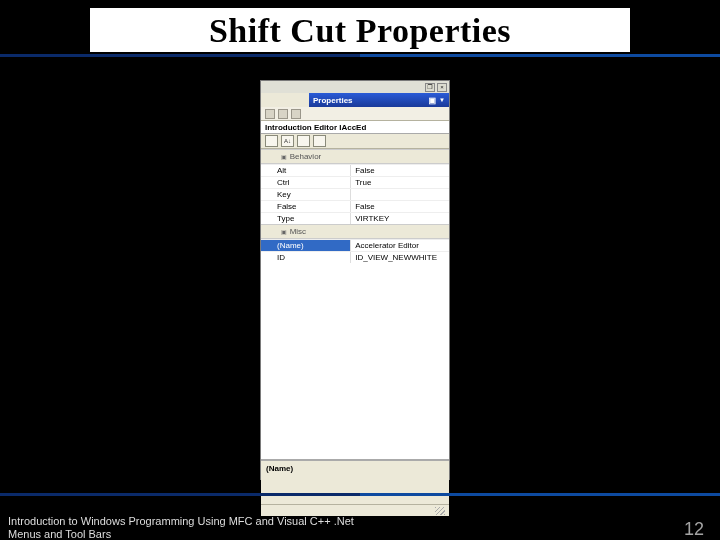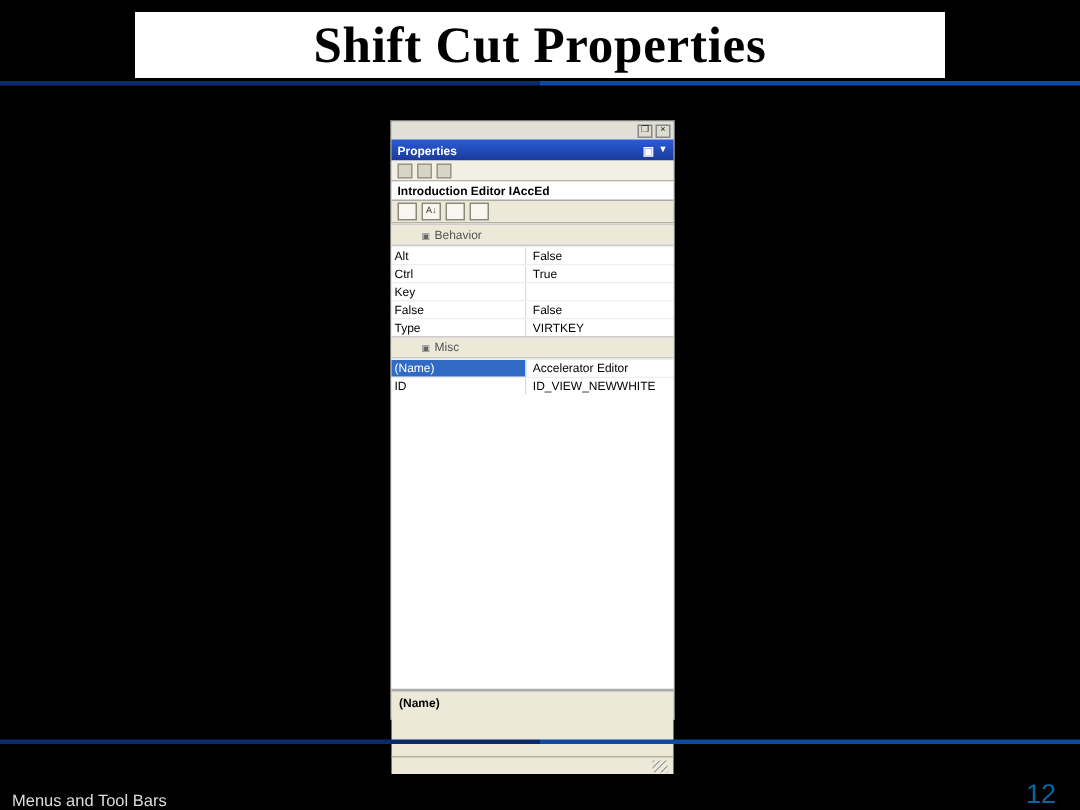--- a/index.html
+++ b/index.html
@@ -98,6 +98,7 @@
   padding: 0 4px;
   font-size: 8px;
   font-weight: bold;
+  margin-left: 48px;
 }
 .prop-header .right {
   display: flex; align-items: center; gap: 3px;

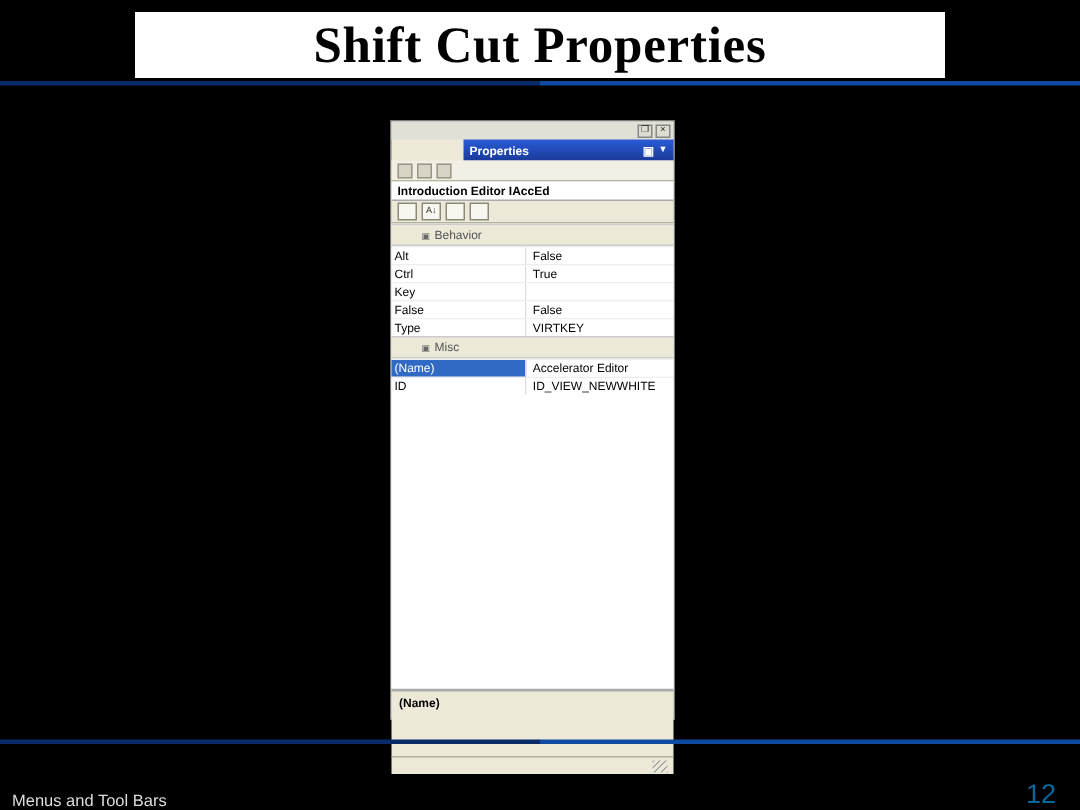--- a/index.html
+++ b/index.html
@@ -170,7 +170,7 @@
 }
 .cell-k {
   width: 48%;
-  padding-left: 2px;
+  padding-left: 16px;
   border-right: 1px solid #ddd;
   display: flex; align-items: center;
   background: #fff;

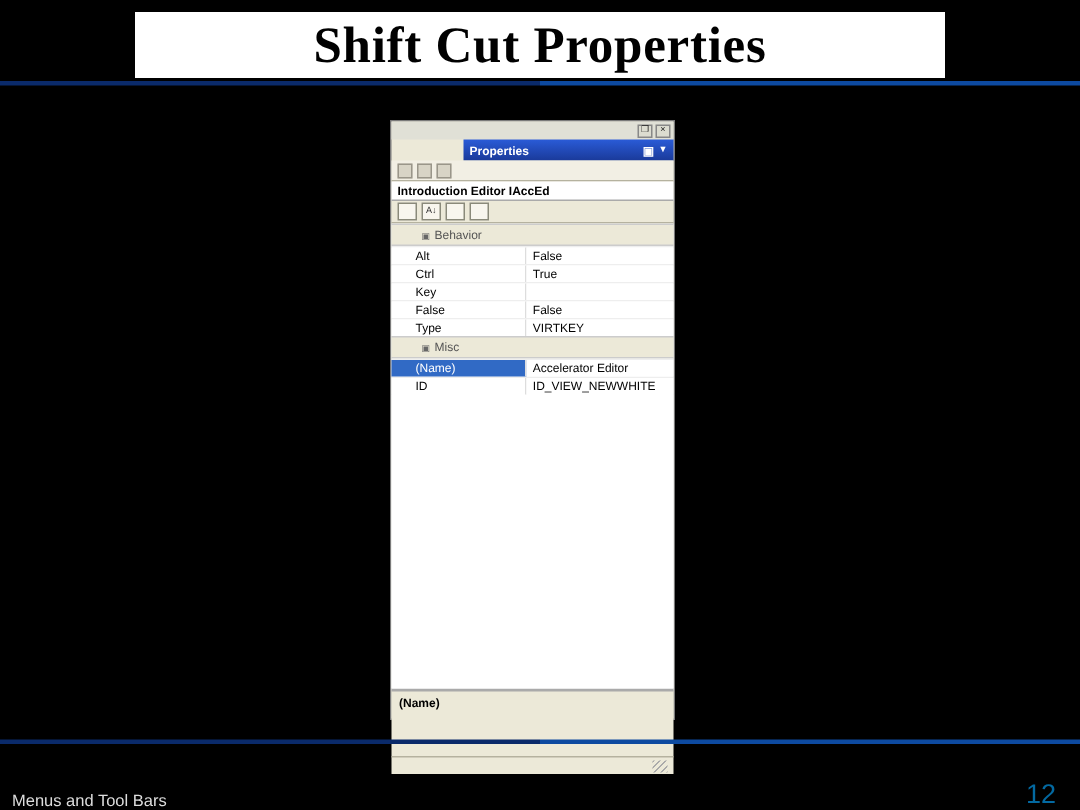--- a/index.html
+++ b/index.html
@@ -310,6 +310,7 @@
   <div class="accent-bar bottom"></div>
 
   <div class="footer">
+    <div>Introduction to Windows Programming Using MFC and Visual C++ .Net</div>
     <div>Menus and Tool Bars</div>
   </div>
 

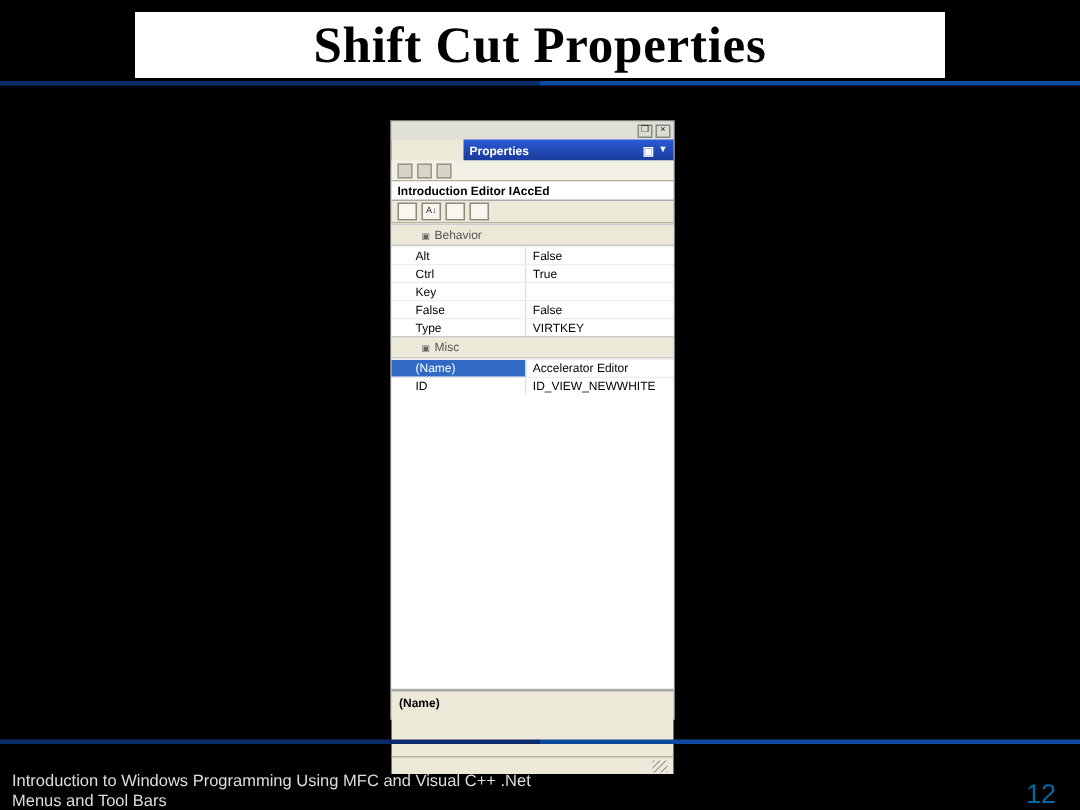--- a/index.html
+++ b/index.html
@@ -55,7 +55,7 @@
   position: absolute;
   right: 16px;
   bottom: 8px;
-  color: #0369a1;
+  color: #a3a3a3;
   font-size: 18px;
   font-family: Tahoma, Arial, sans-serif;
 }

